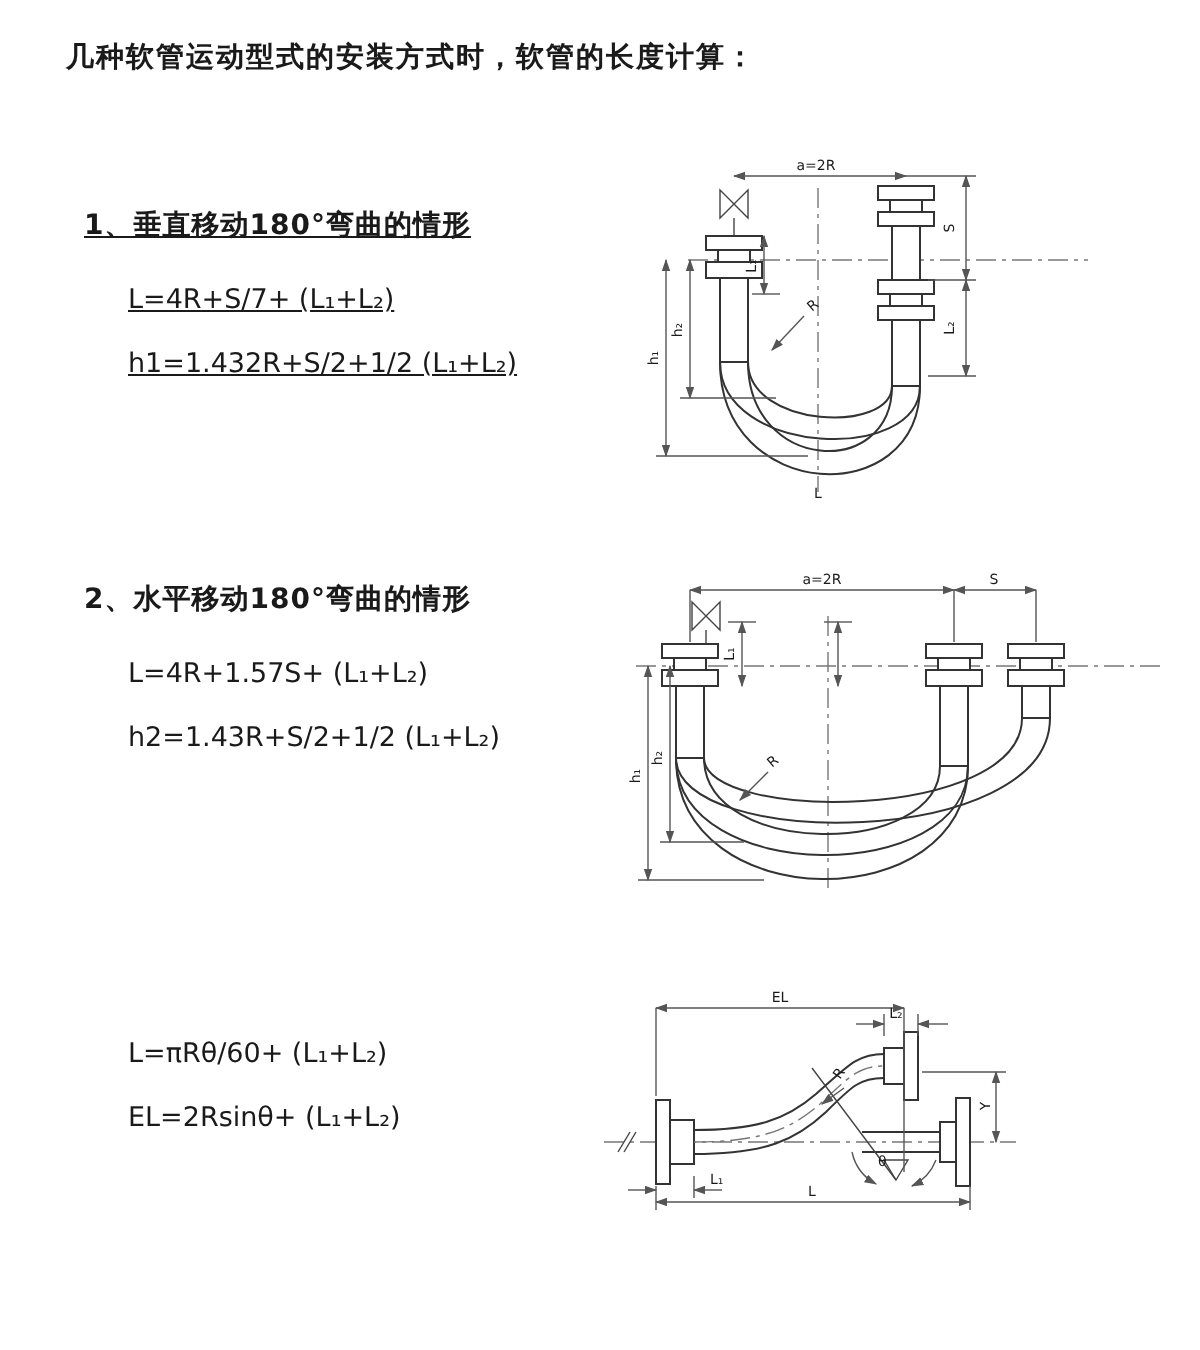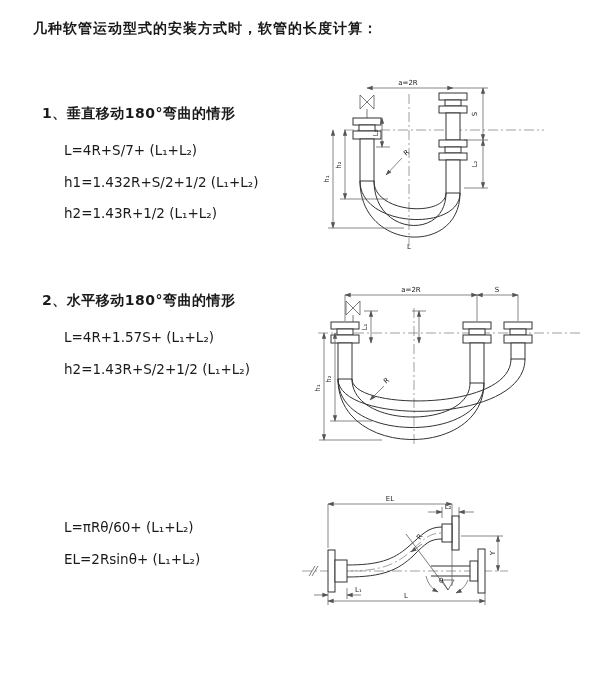--- a/index.html
+++ b/index.html
@@ -7,7 +7,7 @@
         font-family:"DejaVu Sans","Liberation Sans",sans-serif;color:#1a1a1a;}
   .title{position:absolute;left:33px;top:20px;font-size:14px;font-weight:700;letter-spacing:1px;}
   .sec{position:absolute;left:42px;}
-  #sec1{top:104px;} #sec2{top:291px;} #sec3{top:512px;}
+  #sec1{top:104px;text-decoration:underline;} #sec2{top:291px;} #sec3{top:512px;}
   .sec .hd{font-size:14px;font-weight:700;letter-spacing:0.5px;line-height:18px;margin:0 0 13px 0;}
   .sec .fm{font-size:13.5px;margin:0 0 0 22px;height:31.5px;line-height:31.5px;white-space:nowrap;}
   .dia{position:absolute;}

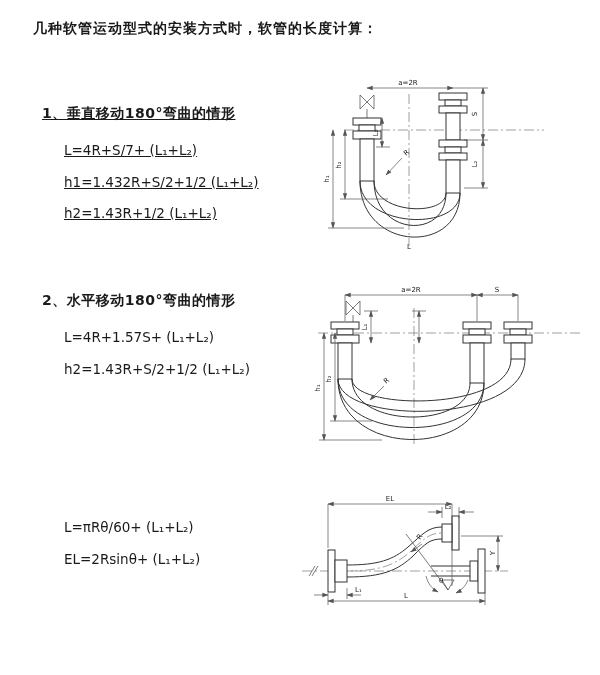--- a/index.html
+++ b/index.html
@@ -31,7 +31,6 @@
     <div class="hd">1、垂直移动180°弯曲的情形</div>
     <div class="fm">L=4R+S/7+ (L₁+L₂)</div>
     <div class="fm">h1=1.432R+S/2+1/2 (L₁+L₂)</div>
-    <div class="fm">h2=1.43R+1/2 (L₁+L₂)</div>
   </div>
 
   <div class="sec" id="sec2">

